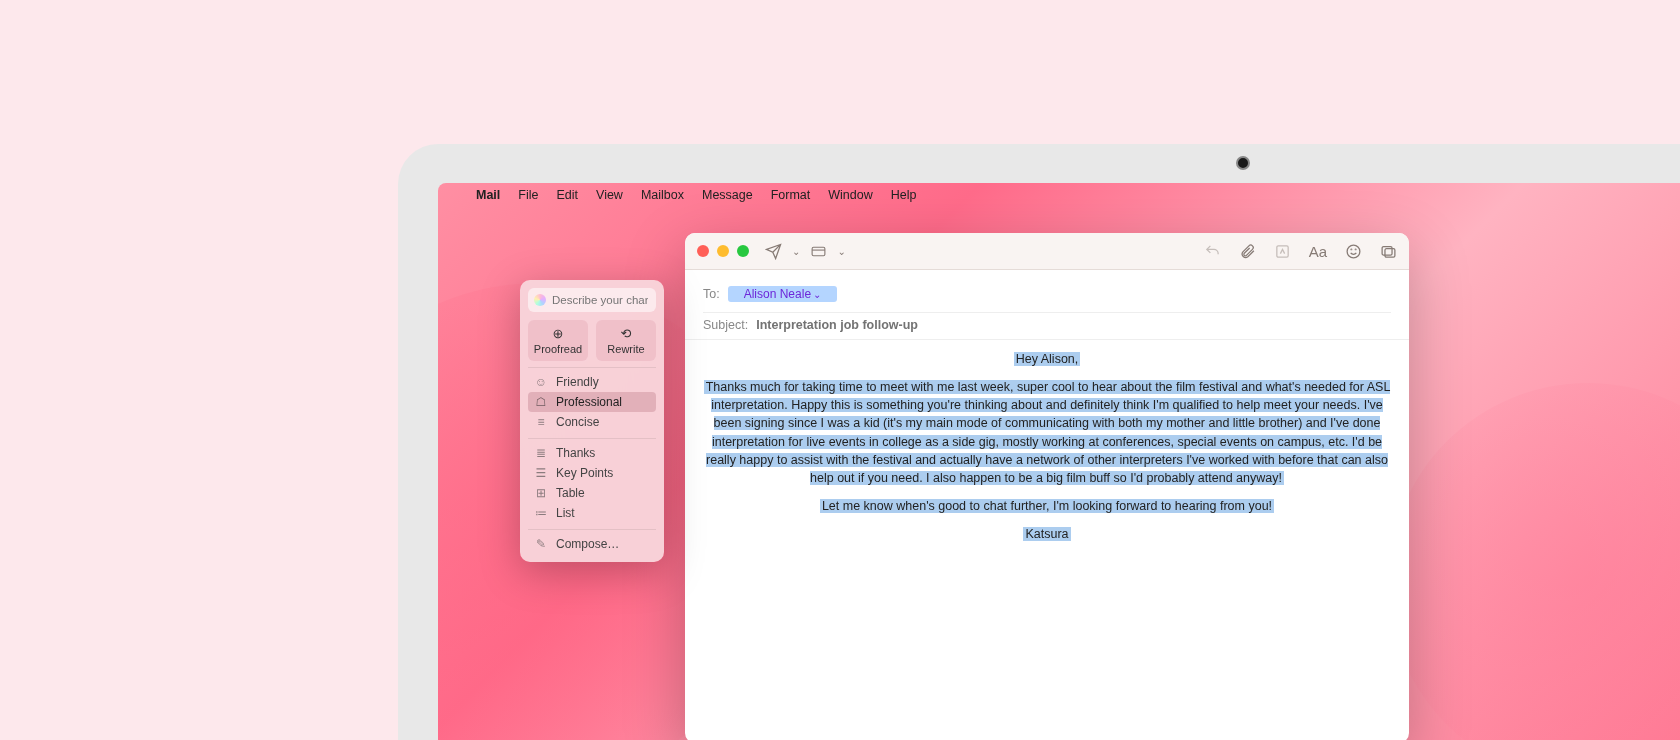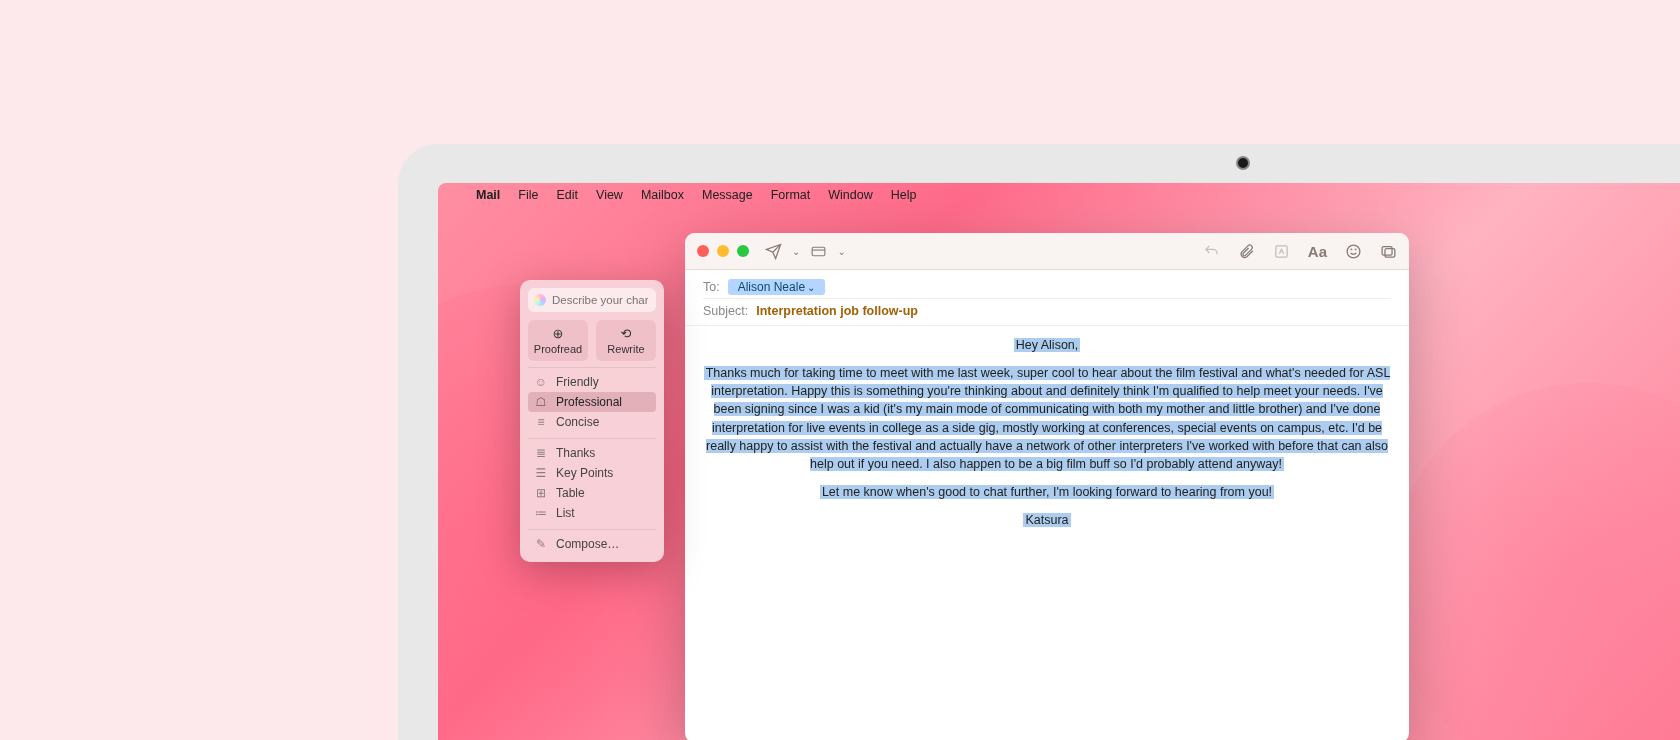--- a/index.html
+++ b/index.html
@@ -254,7 +254,7 @@
             <path d="M9 15l3-6 3 6"></path>
           </svg>
       </span>
-      <span class="tb-icon" style="font-size:15px;font-weight:700;color:#7a6e68;">Aa</span>
+      <span class="tb-icon" style="font-size:15px;font-weight:400;color:#7a6e68;">Aa</span>
       <span class="tb-icon">
         <svg viewBox="0 0 24 24" fill="none" stroke="currentColor" stroke-width="1.8">
             <circle cx="12" cy="12" r="9"></circle>

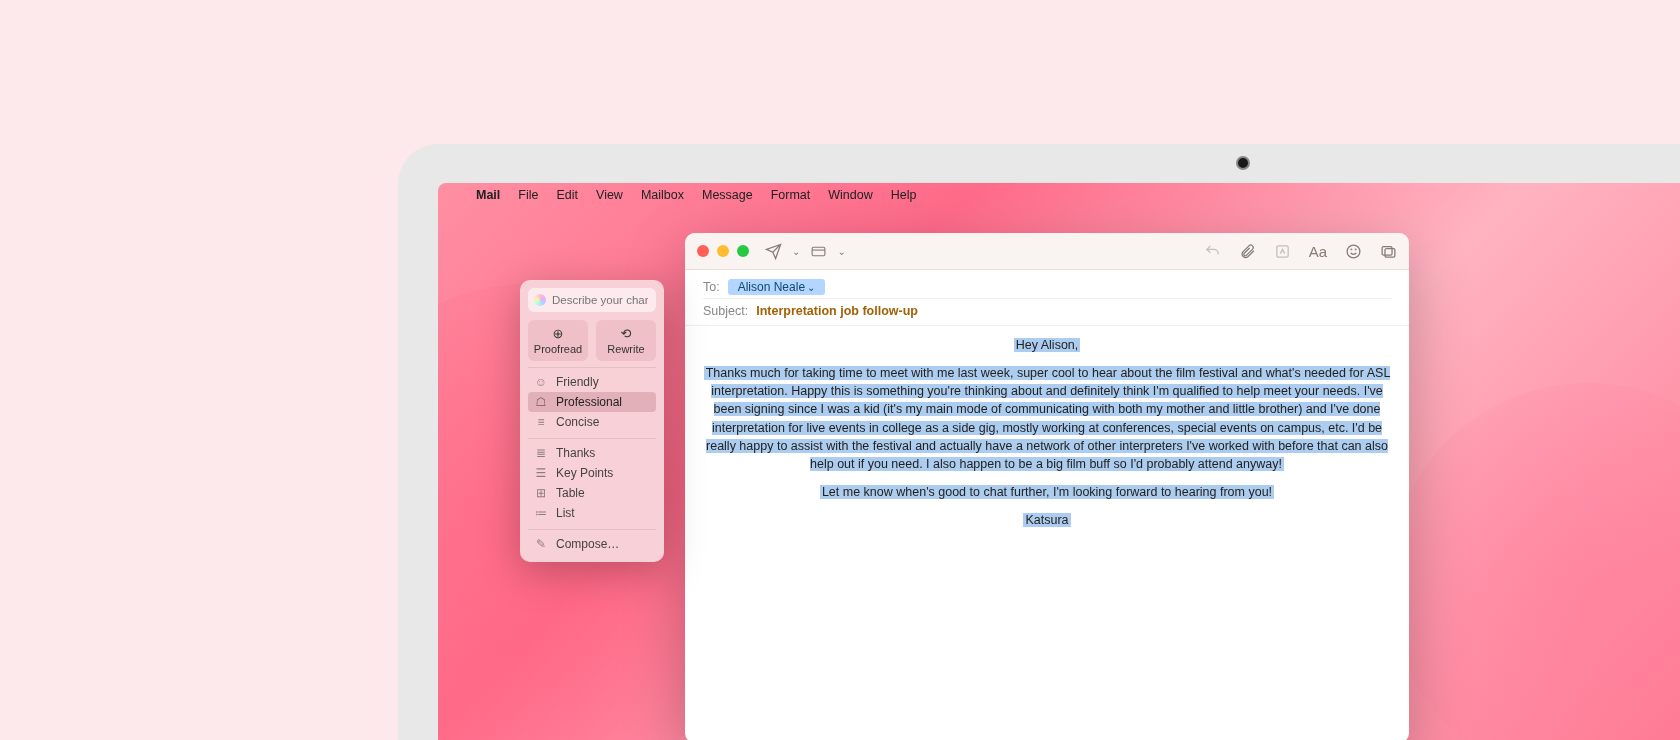--- a/index.html
+++ b/index.html
@@ -99,7 +99,7 @@
   font-size: 12.5px;
   border-bottom: 1px solid #eee;
 }
-.header-row { display: flex; align-items: center; padding: 3px 0; }
+.header-row { display: flex; align-items: center; padding: 3px 0; margin-top: 7px; }
 .header-label { color: #888; margin-right: 8px; }
 .recipient-chip {
   background: #b4d5ff;

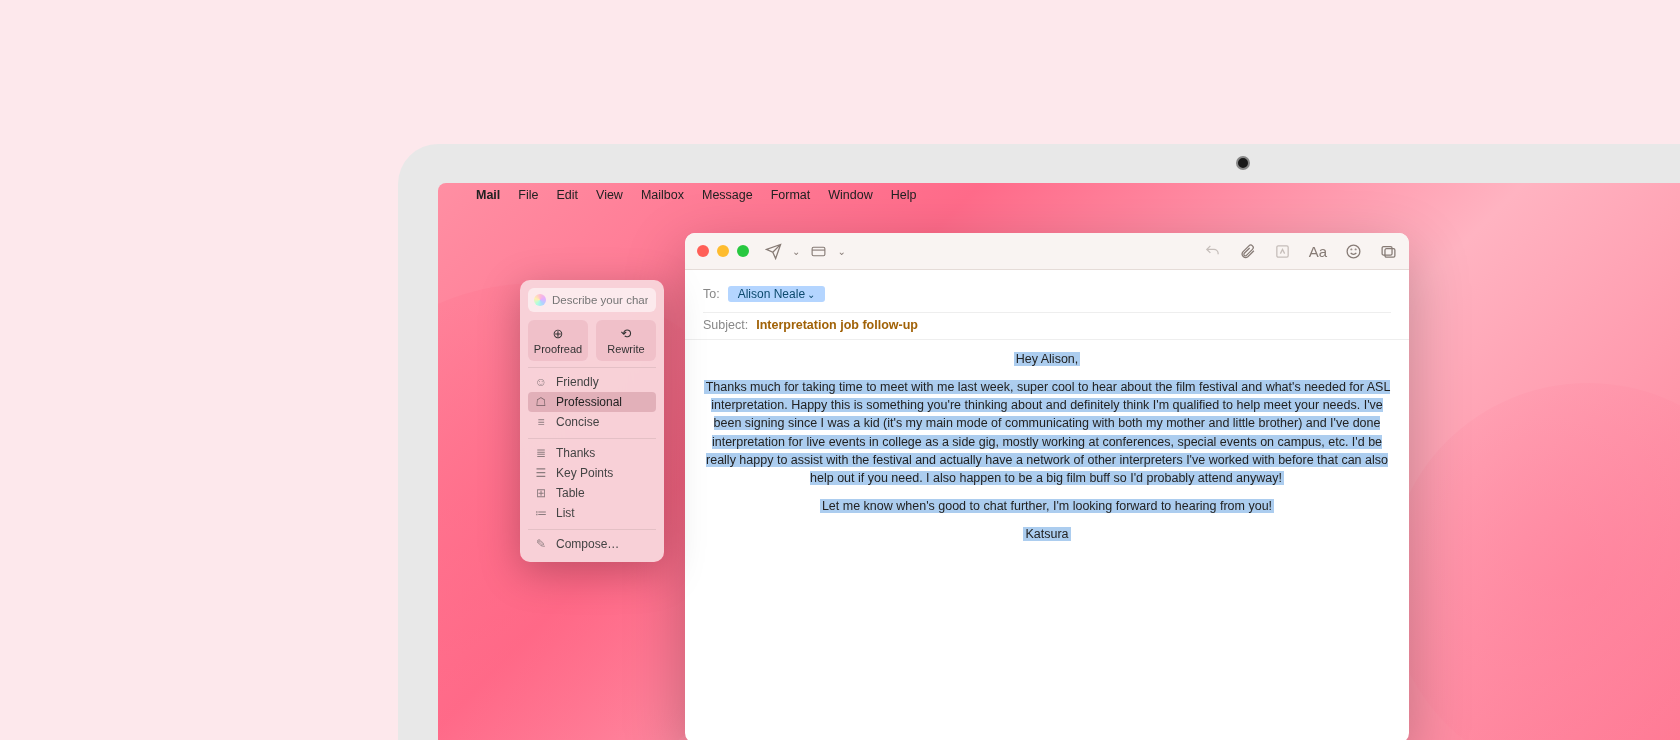--- a/index.html
+++ b/index.html
@@ -103,8 +103,8 @@
 .header-label { color: #888; margin-right: 8px; }
 .recipient-chip {
   background: #b4d5ff;
-  color: #0c4a6e;
-  padding: 1px 10px;
+  color: #6d28d9;
+  padding: 1px 16px;
   border-radius: 3px;
   font-size: 12px;
   display: inline-flex;

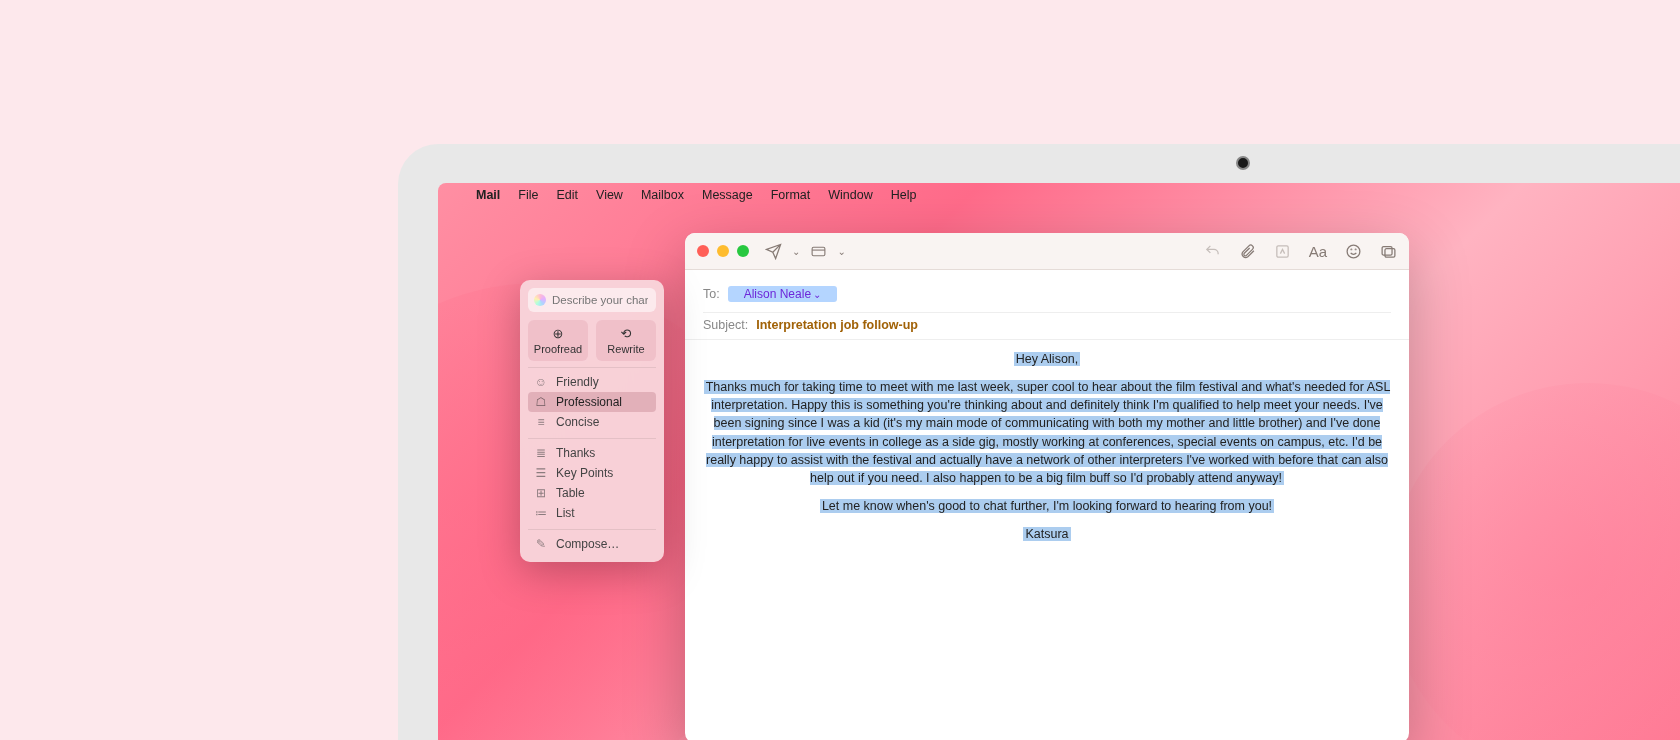--- a/index.html
+++ b/index.html
@@ -116,7 +116,7 @@
   font-size: 10px;
 }
 .subject-row { border-top: 1px solid #eee; padding-top: 5px; }
-.subject-val { color: #a16207; font-weight: 600; }
+.subject-val { color: #737373; font-weight: 600; }
 .body-area {
   flex: 1;
   padding: 10px 14px;

